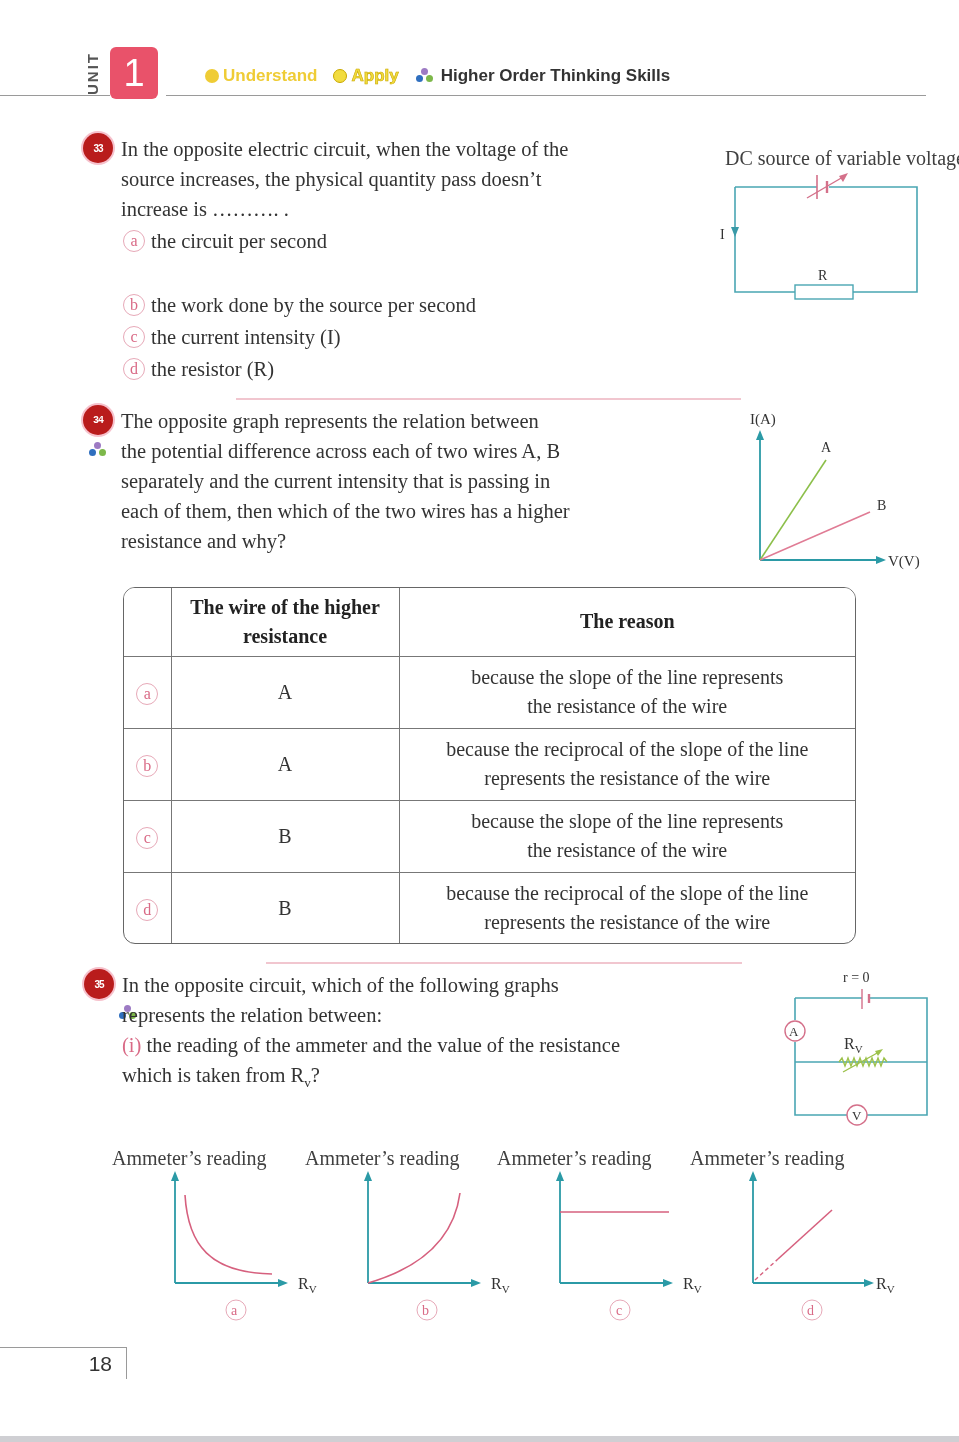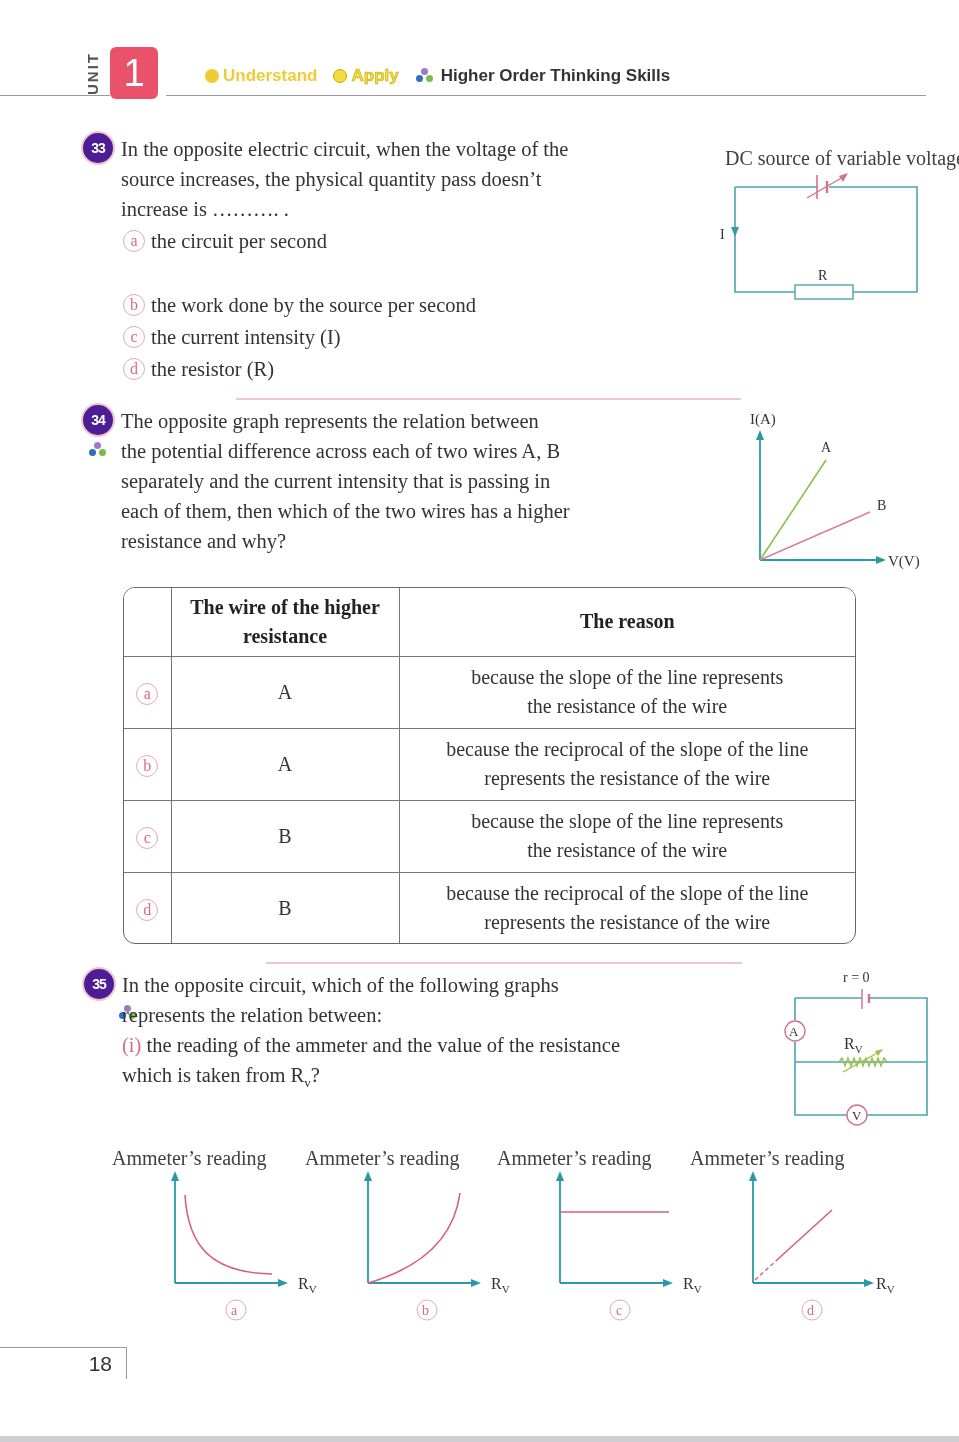--- a/index.html
+++ b/index.html
@@ -27,7 +27,7 @@
   .tri-dots i:nth-child(3) { left: 11px; top: 7px; background: #7db84a; }
 
   
-  .qnum { width: 30px; height: 30px; border-radius: 50%; background: #4c1d95; color: #fff; font-family: "Liberation Sans", sans-serif; font-weight: bold; font-size: 14px; display: flex; align-items: center; justify-content: center; letter-spacing: -1px; box-shadow: 0 0 0 2px #f6c1cc; }
+  .qnum { width: 30px; height: 30px; border-radius: 50%; background: #b91c1c; color: #fff; font-family: "Liberation Sans", sans-serif; font-weight: bold; font-size: 10px; display: flex; align-items: center; justify-content: center; letter-spacing: -1px; box-shadow: 0 0 0 2px #f6c1cc; }
   .q-text { font-size: 20.5px; line-height: 30px; color: #333; }
   .opt { position: absolute; font-size: 20.5px; line-height: 30px; color: #333; display: flex; align-items: flex-start; }
   .opt-letter { width: 22px; height: 22px; border-radius: 50%; border: 1px solid #e7a9b8; color: #d96a86; font-size: 16px; display: inline-flex; align-items: center; justify-content: center; margin-top: 4px; margin-right: 6px; flex: 0 0 22px; line-height: 1; background: #fff; }

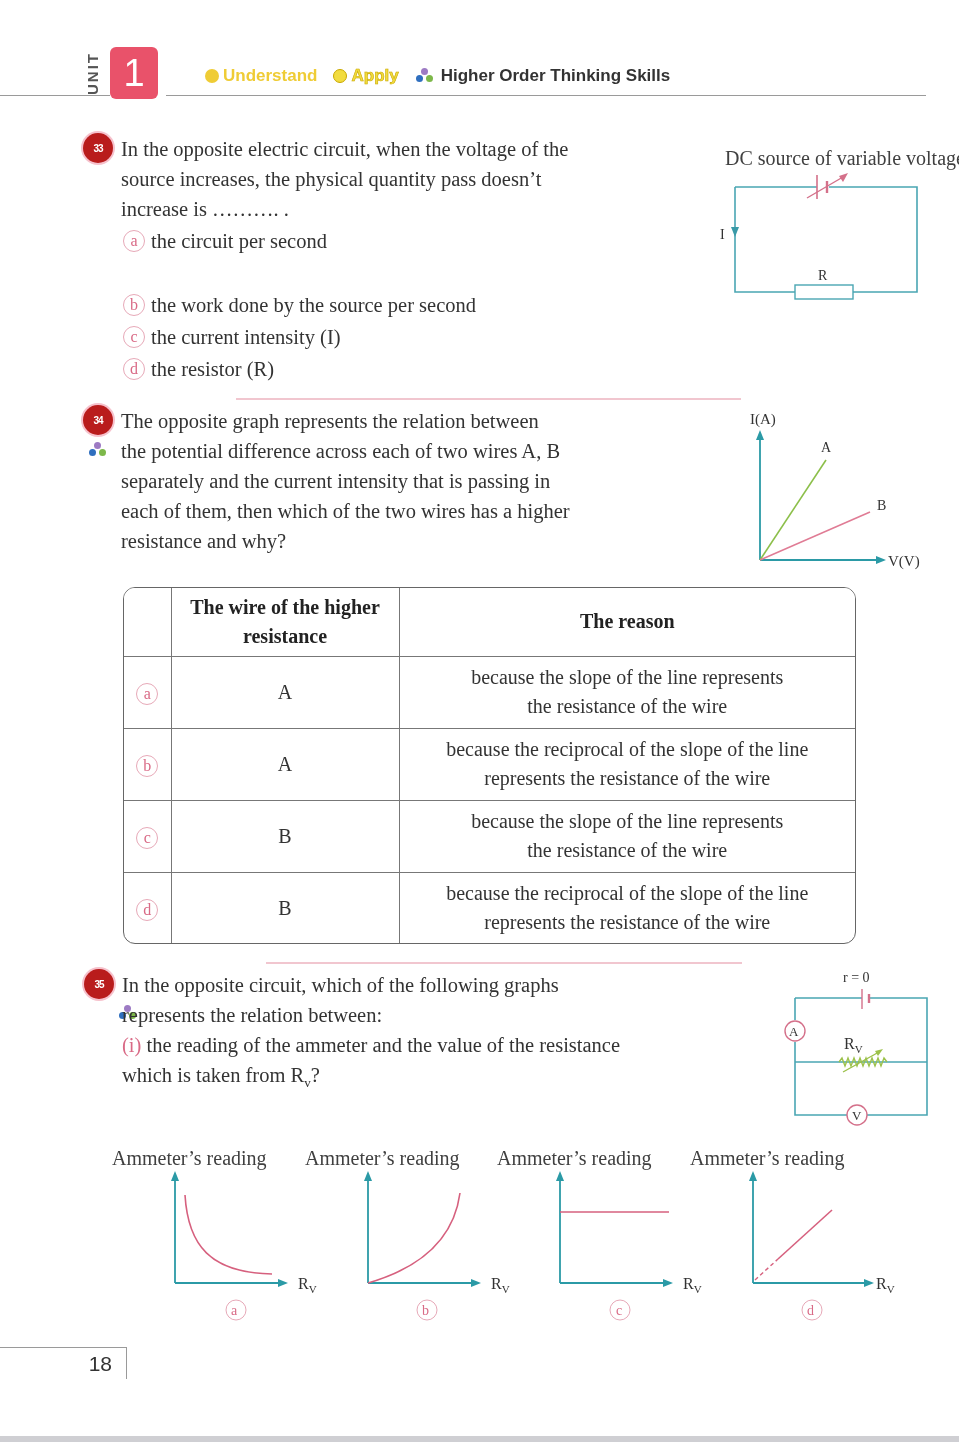--- a/index.html
+++ b/index.html
@@ -133,7 +133,7 @@
 <div class="abs sep-line" style="left:236px; top:398px; width:505px;"></div>
 
 
-<div class="abs qnum" style="left:83px; top:405px;">34</div>
+<div class="abs qnum" style="left:83px; top:405px;font-family:Liberation Mono, monospace;">34</div>
 <span class="abs tri-dots" style="left:88px; top:442px;"><i></i><i></i><i></i></span>
 <div class="abs q-text" style="left:121px; top:406px;">
   <div>The opposite graph represents the relation between</div>

